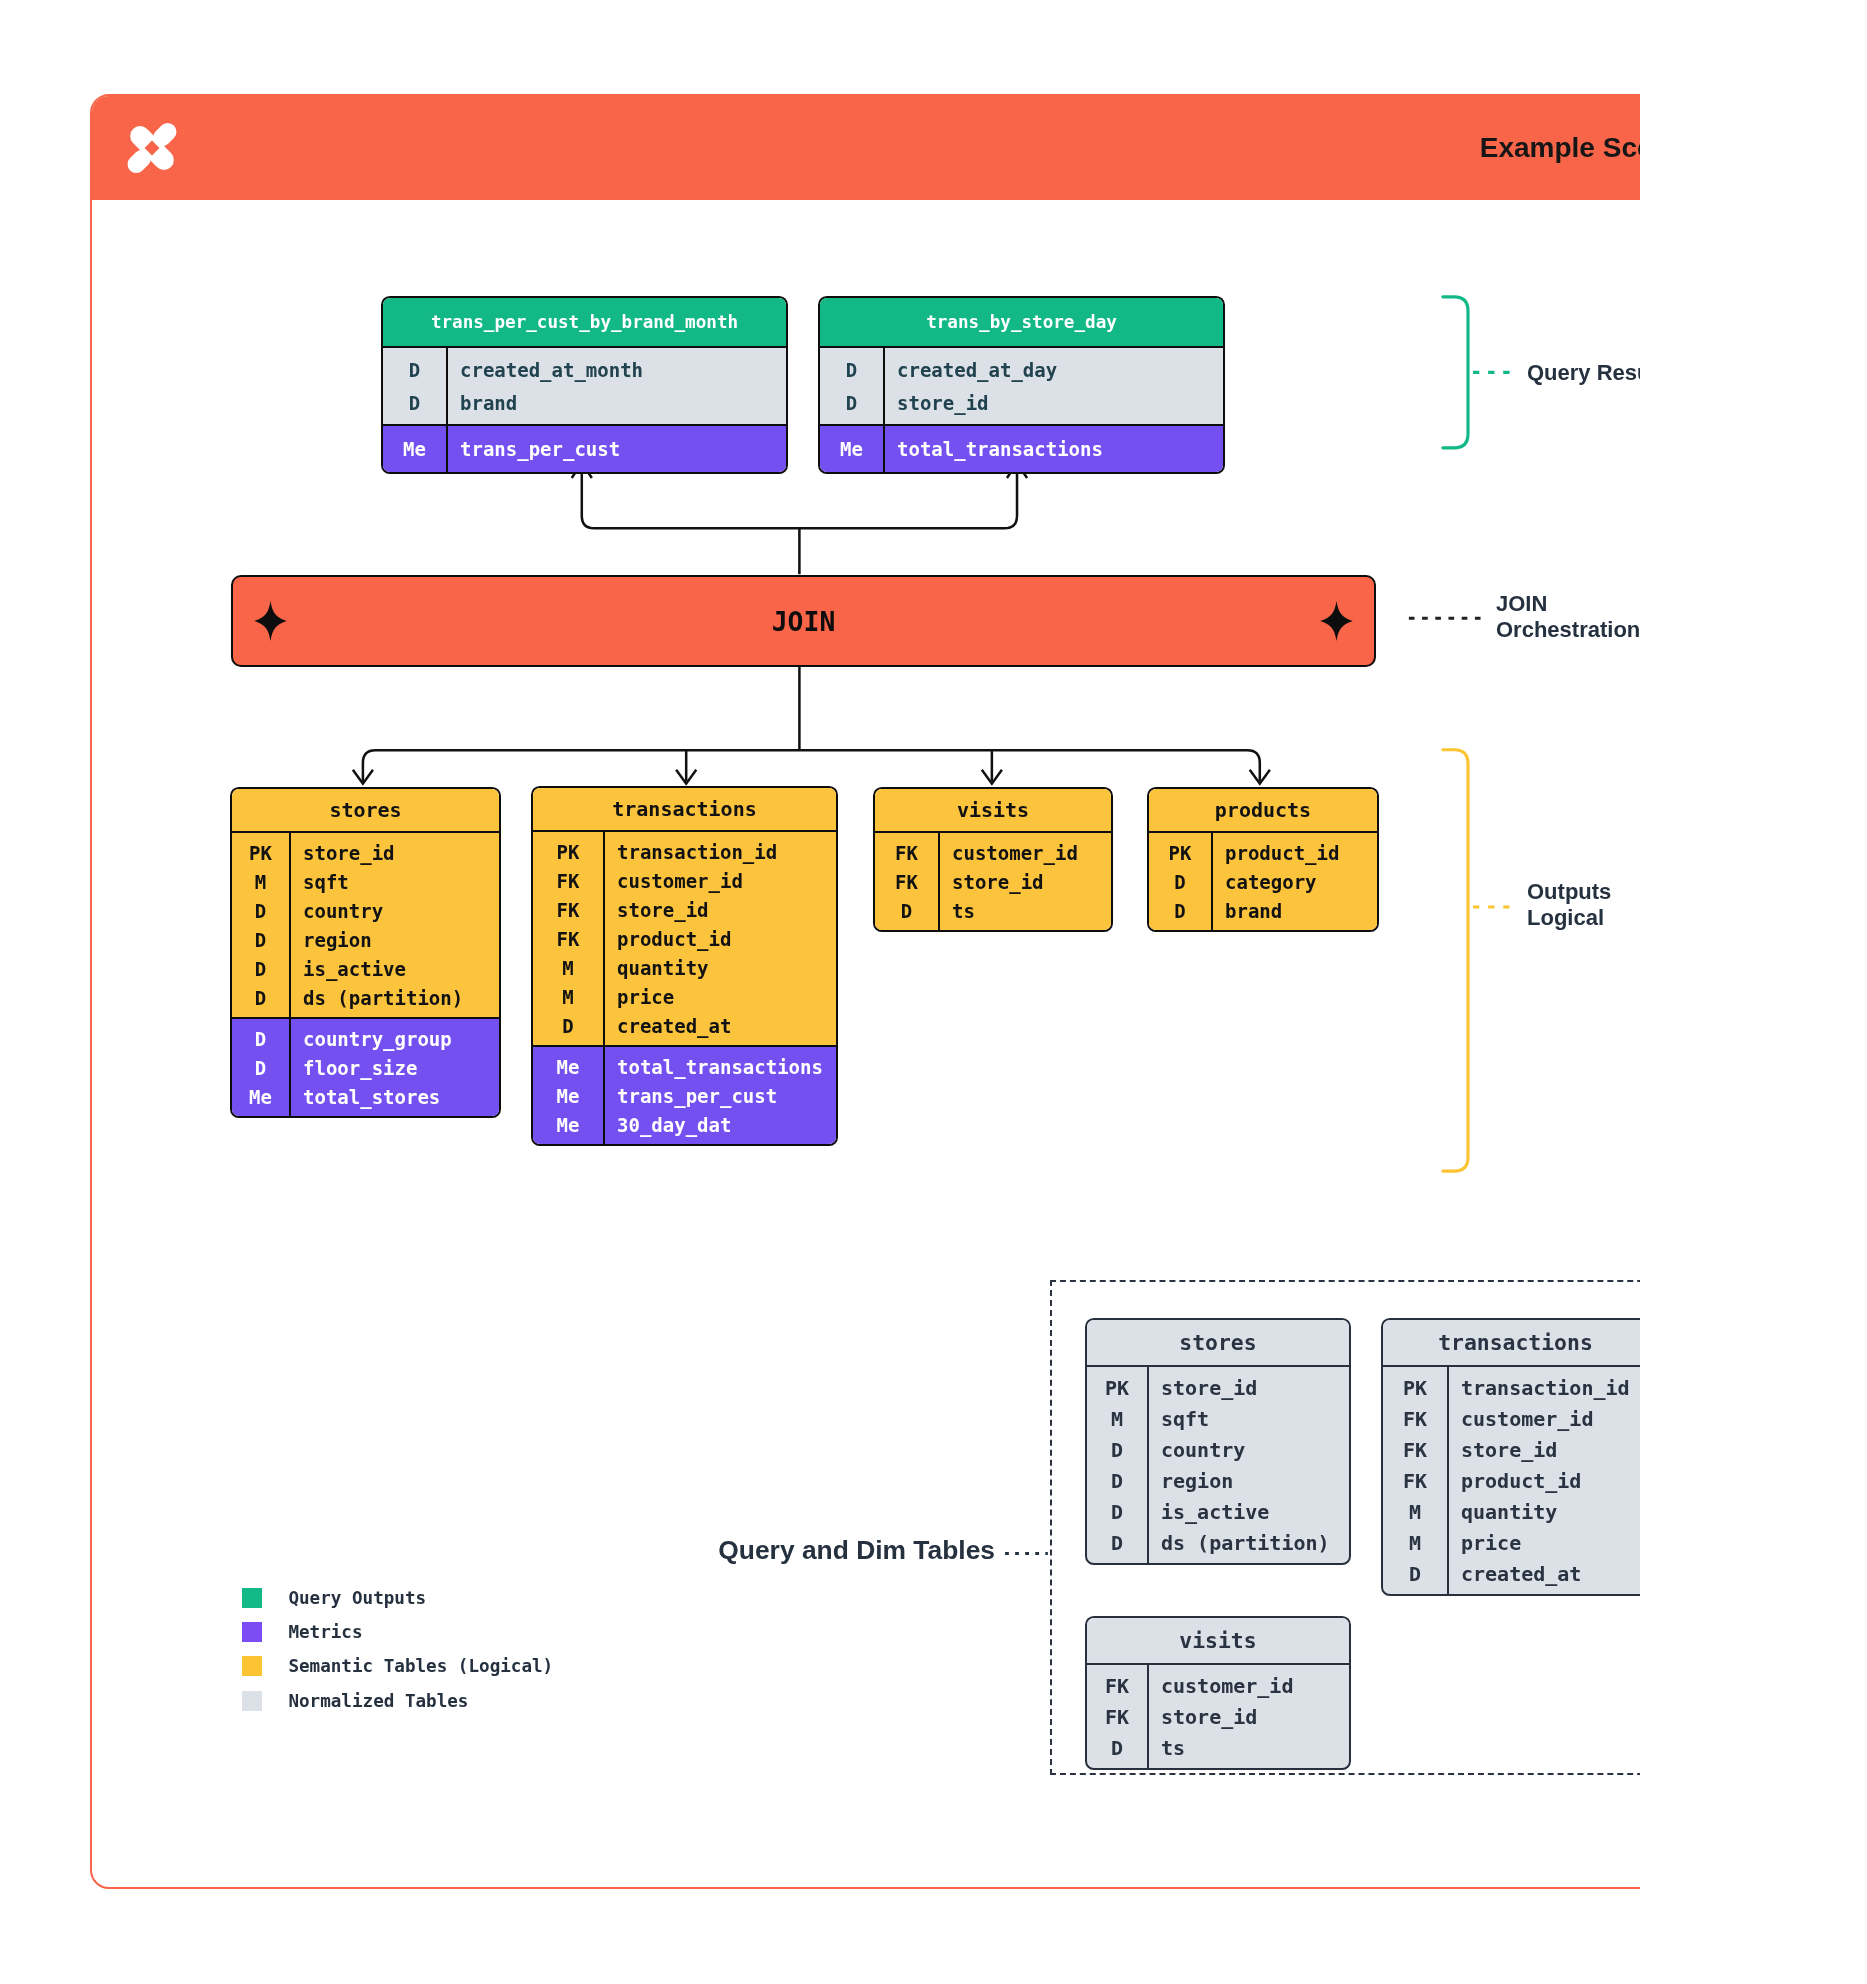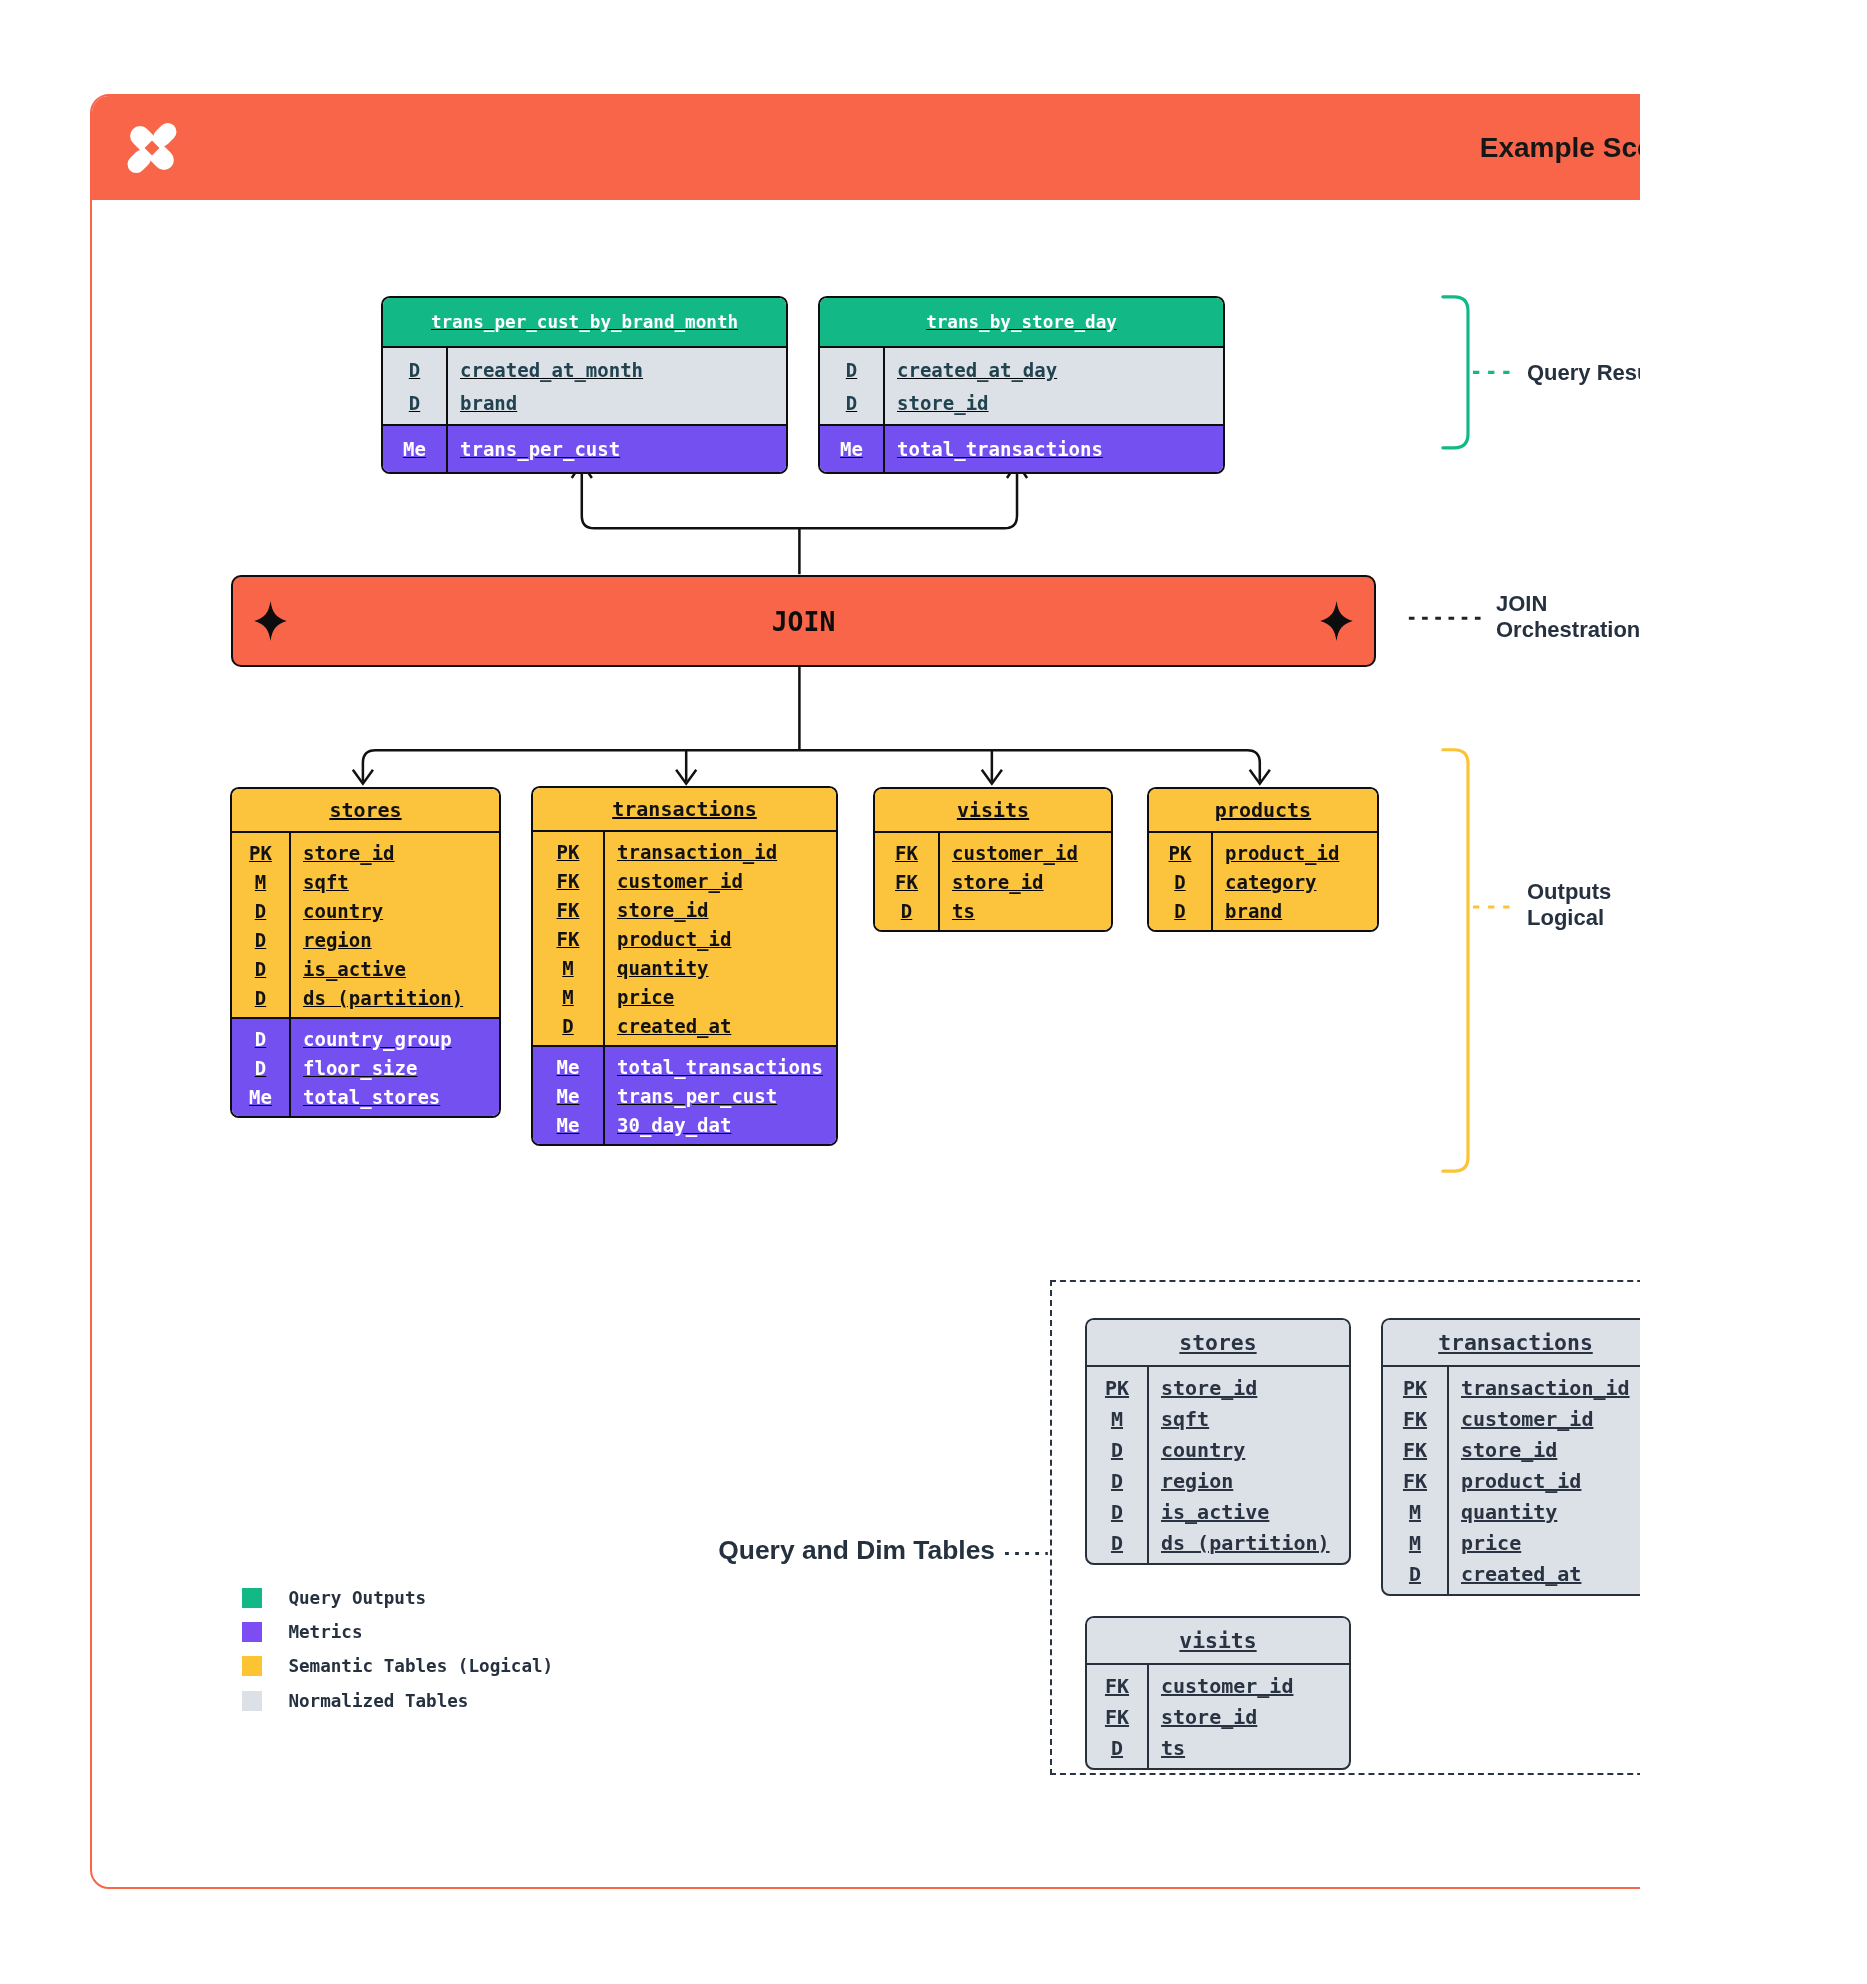--- a/index.html
+++ b/index.html
@@ -15,7 +15,7 @@
   .cardtitle{margin-left:auto;padding-right:53px;font-size:28px;font-weight:bold;color:#161616;}
 
   
-  .dtable{position:absolute;border:2.5px solid #0d0d0d;border-radius:8.8px;overflow:hidden;text-decoration:underline;
+  .dtable{position:absolute;border:2.5px solid #0d0d0d;border-radius:8.8px;overflow:hidden;
           --line:#0d0d0d;}
   .thead{display:flex;align-items:center;justify-content:center;}
   .tsec{border-top:2.5px solid var(--line);position:relative;padding:5px 0;}

